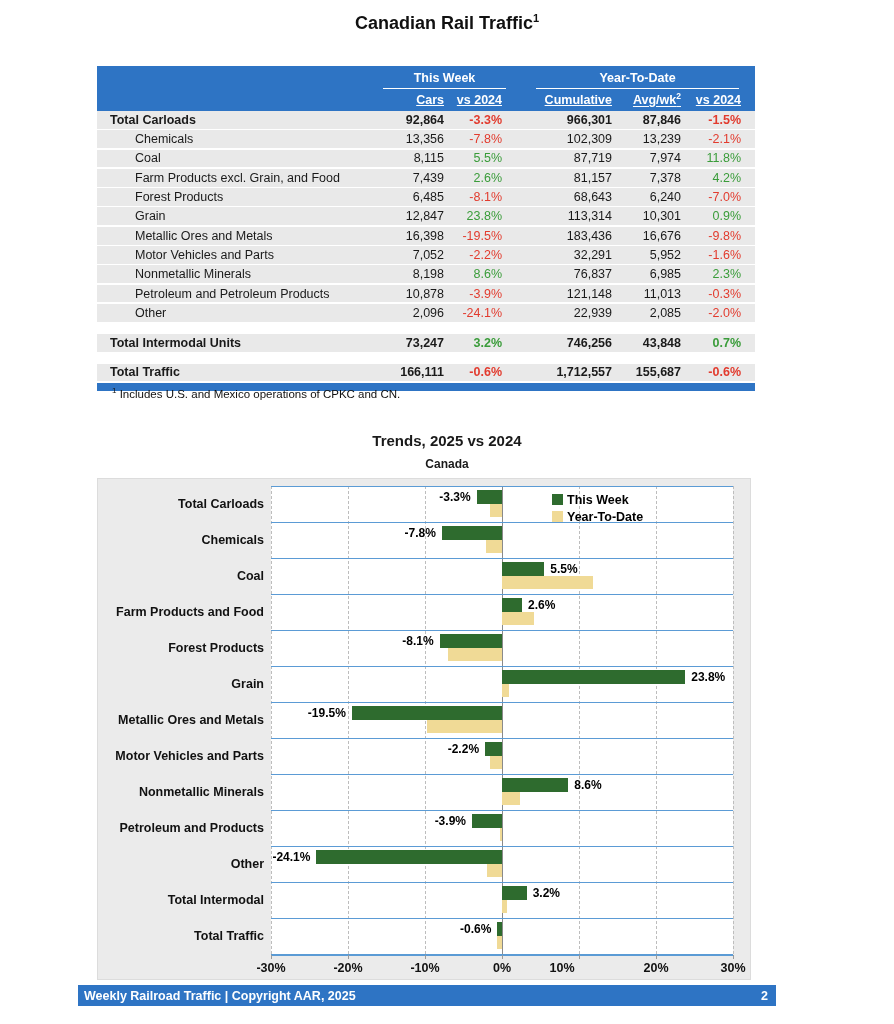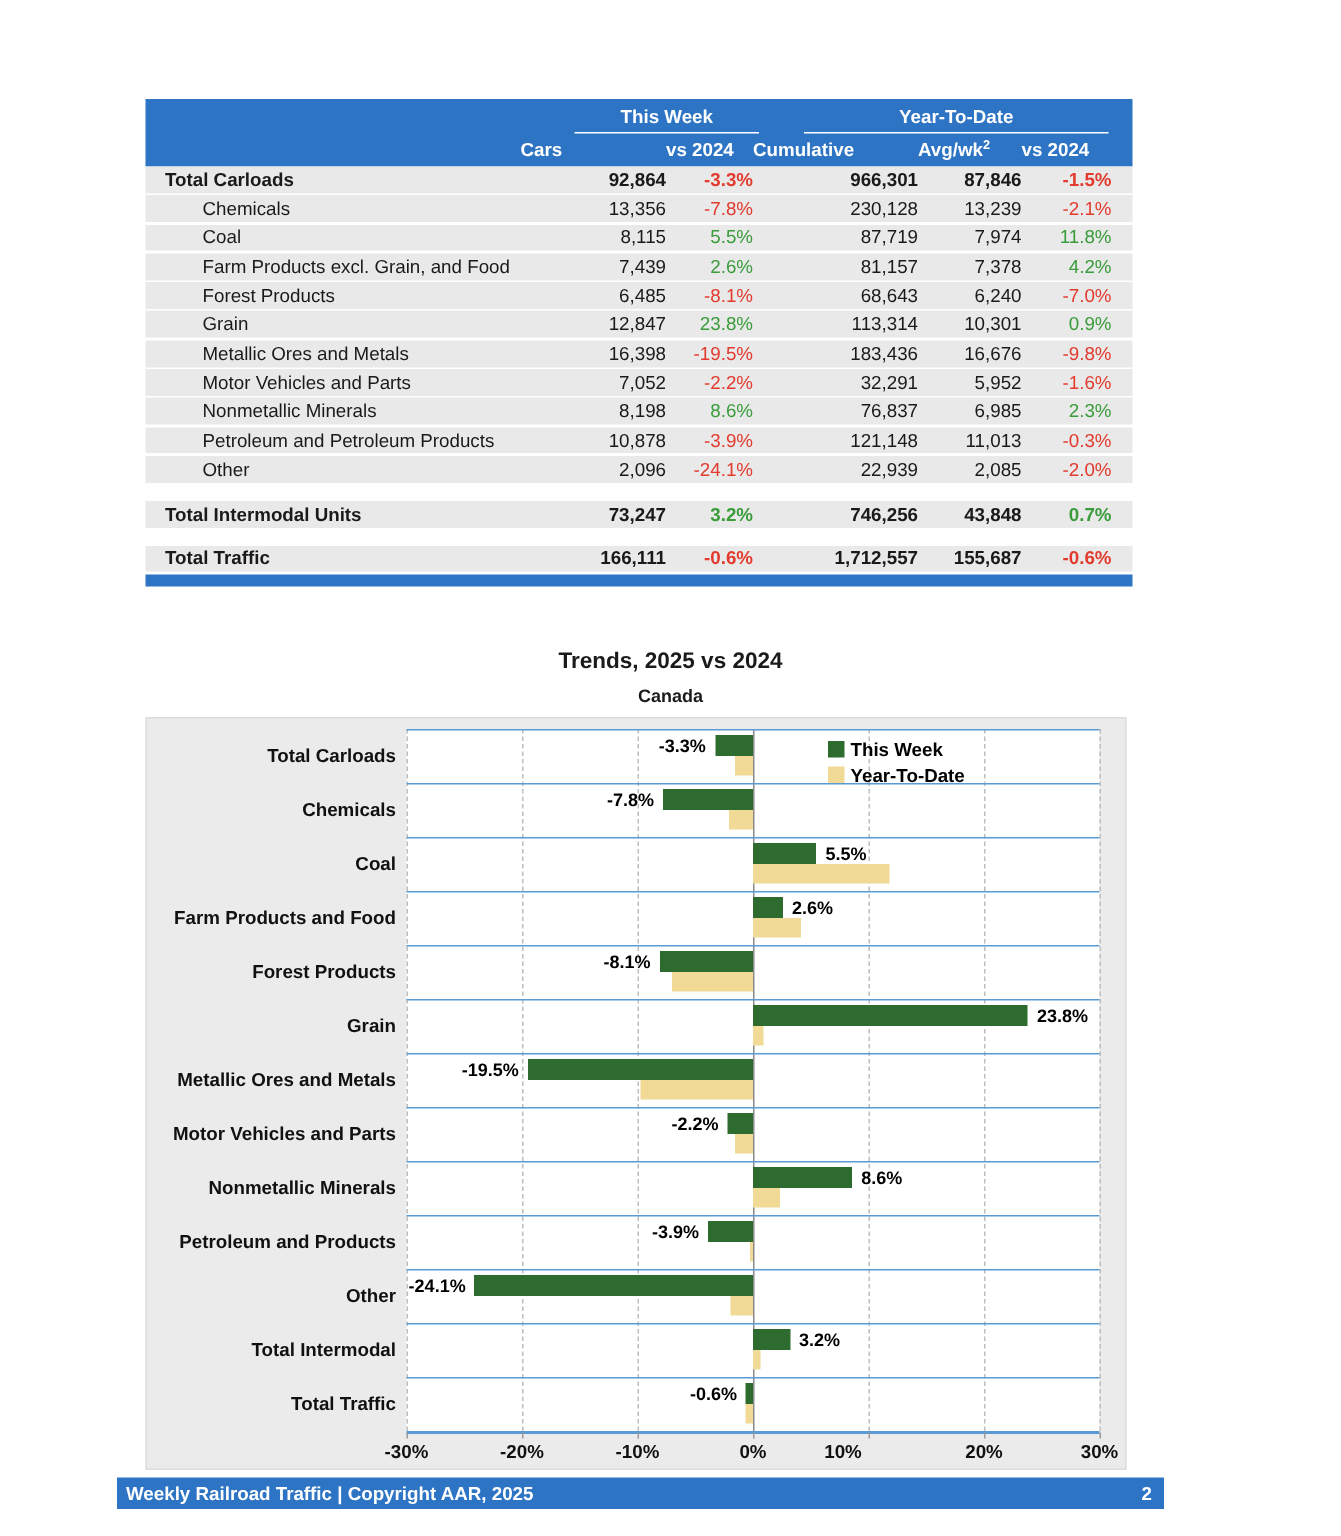--- a/index.html
+++ b/index.html
@@ -79,6 +79,7 @@
 
 <div class="page">
 
+  <h1 class="title"><span>Canadian Rail Traffic</span><sup>1</sup></h1>
 
   <div class="rail-table">
     <div class="thead">

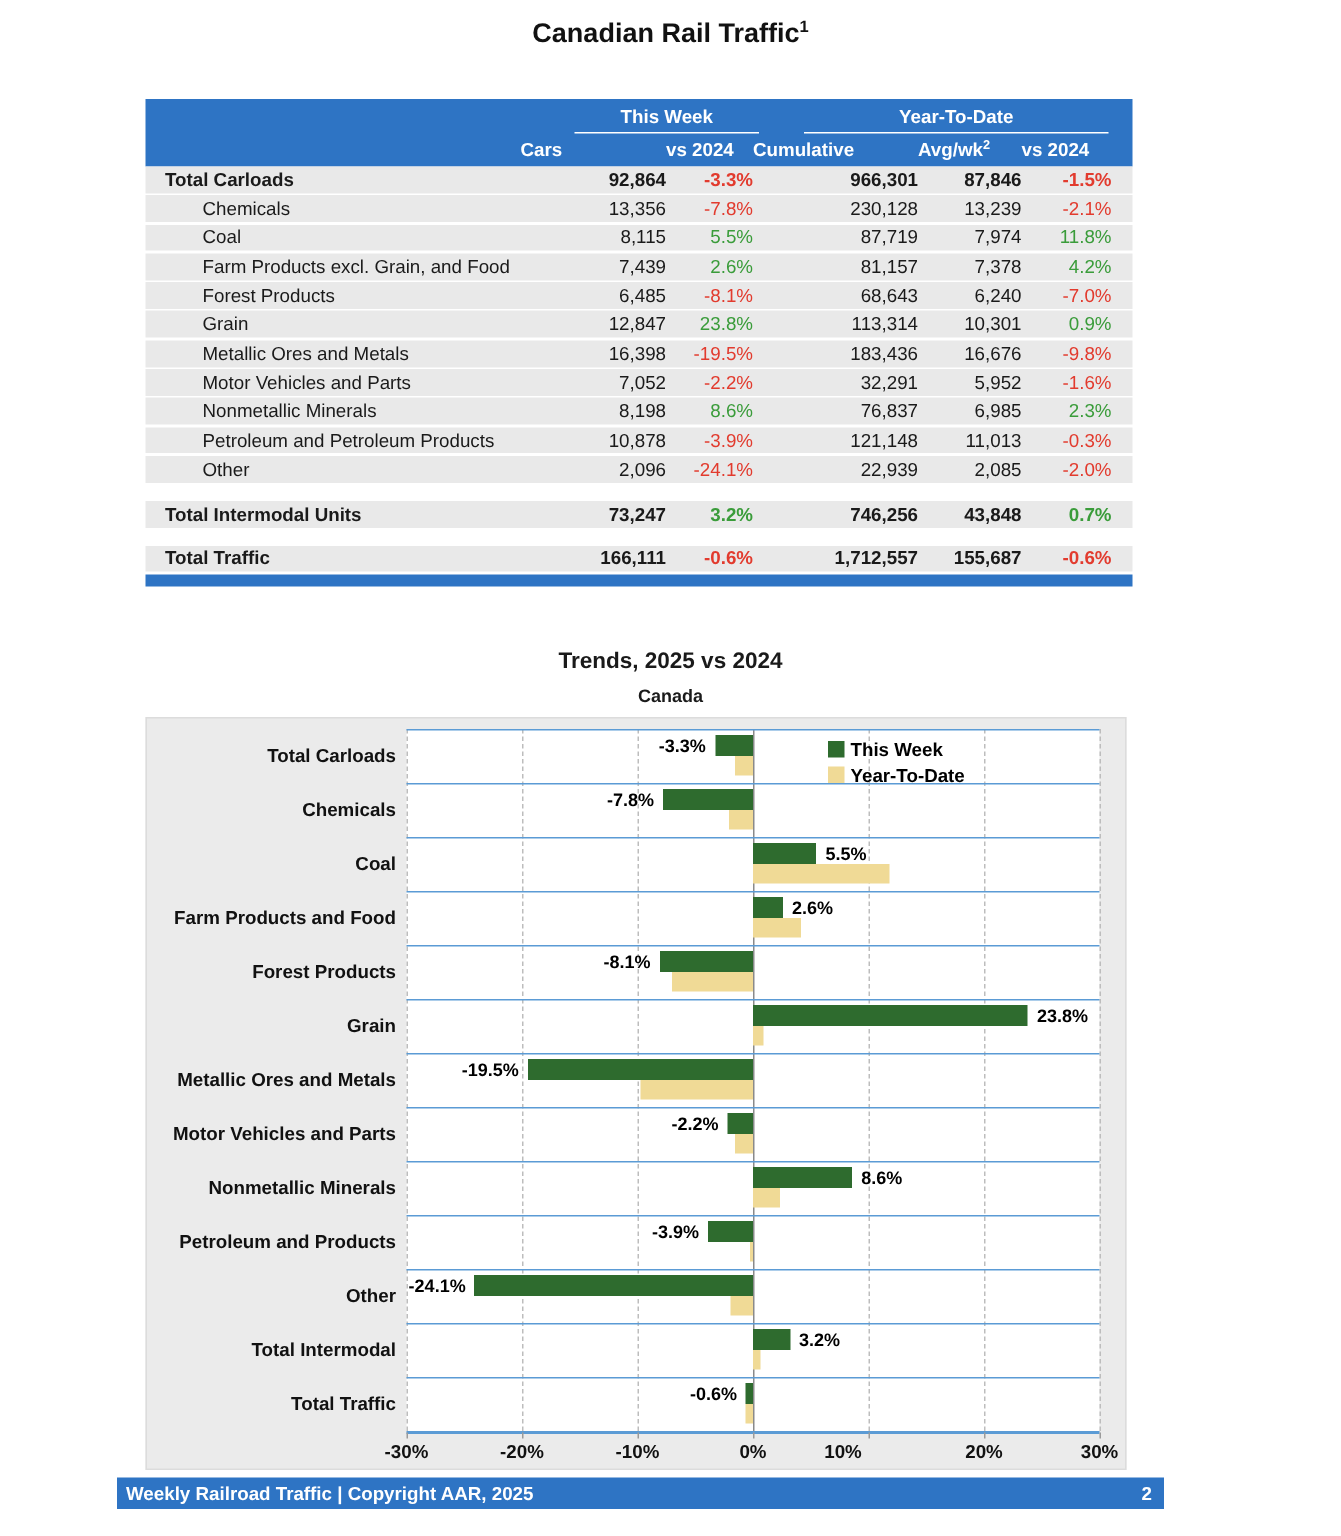--- a/index.html
+++ b/index.html
@@ -24,7 +24,7 @@
   .g-ytd  { grid-column: 4 / 7; text-align: center; border-bottom: 1.5px solid #fff;
             margin-left: 34px; margin-right: 2px; padding-bottom: 3px; }
   .col-row { height: 21px; padding-bottom: 2px; }
-  .col-row div { text-align: left; }
+  .col-row div { text-align: right; text-decoration: underline; }
   .col-row sup { font-size: 8.5px; }
   .trow { background: #e9e9e9; height: 17.8px; margin-bottom: 1.5px; font-weight: normal; }
   .trow.bold { font-weight: bold; }

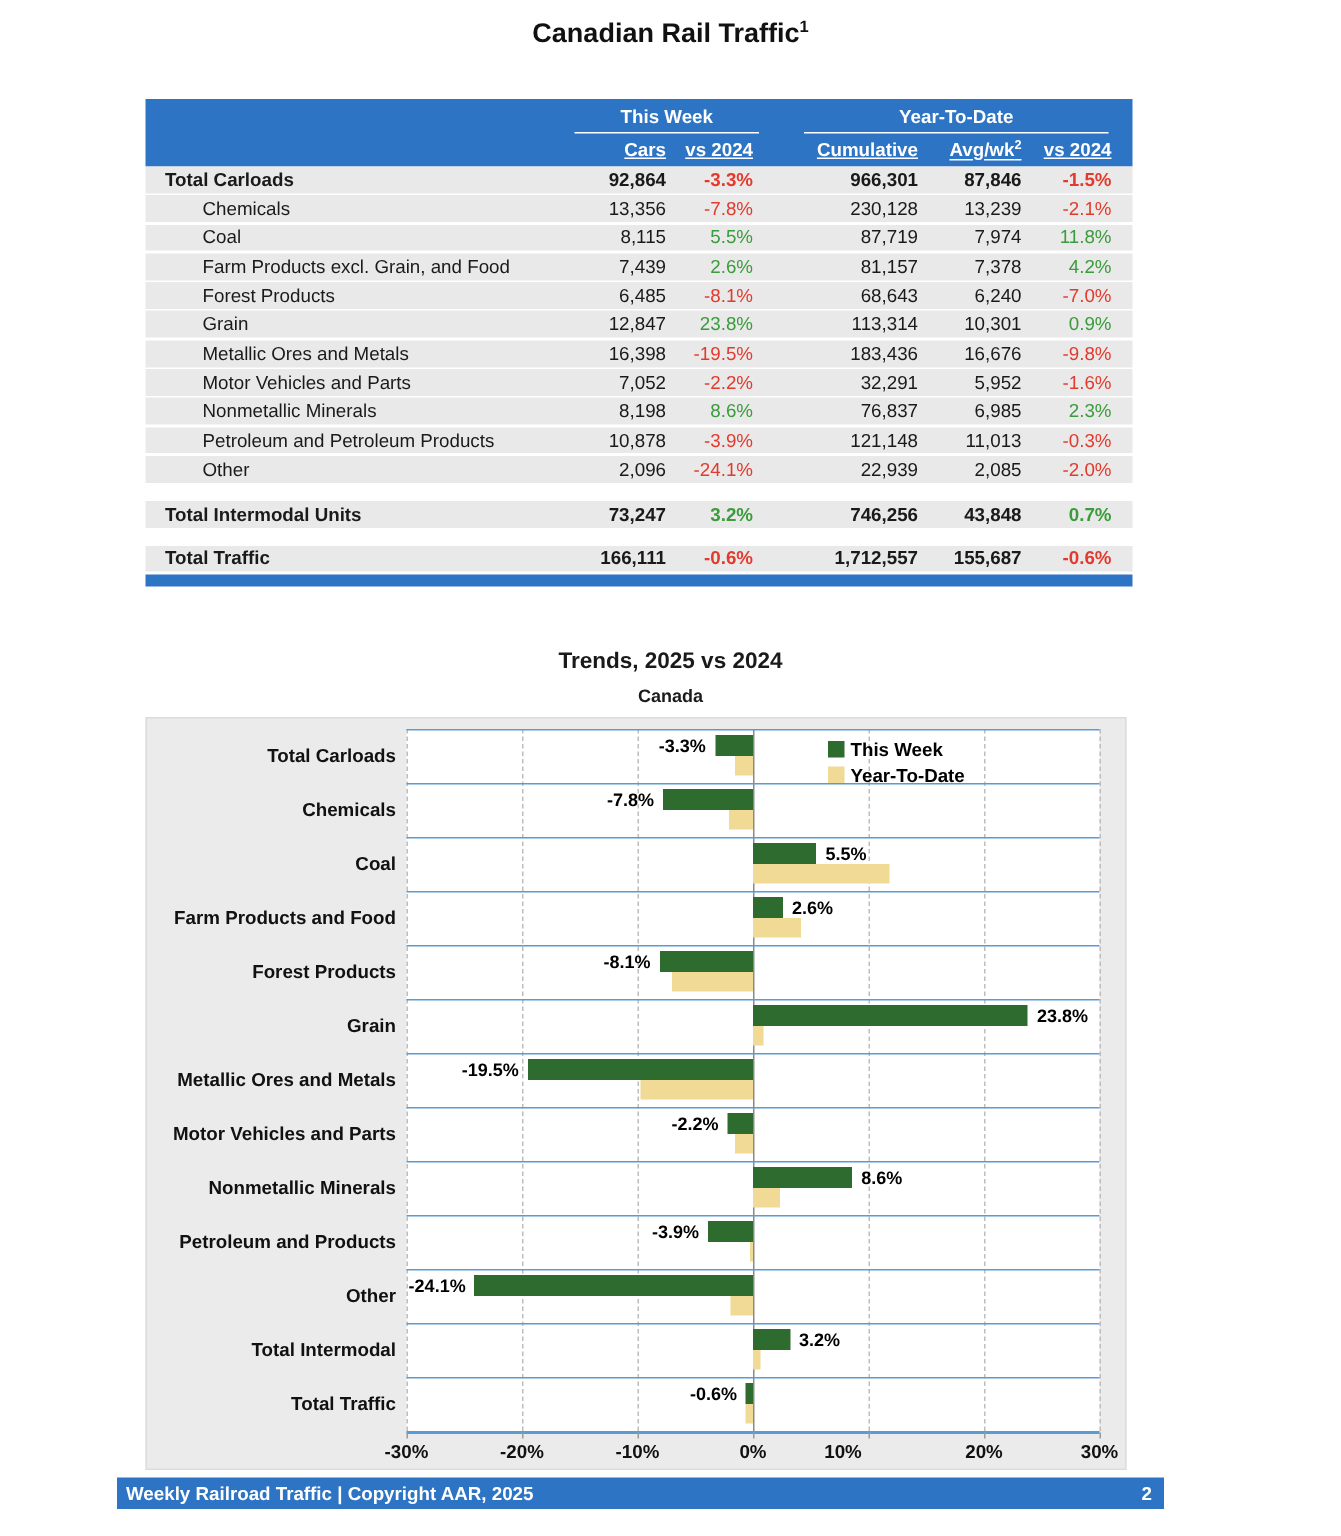--- a/index.html
+++ b/index.html
@@ -111,7 +111,7 @@
           <div class="name">Chemicals</div>
           <div class="num">13,356</div>
           <div class="num neg">-7.8%</div>
-          <div class="num">230,128</div>
+          <div class="num">102,309</div>
           <div class="num">13,239</div>
           <div class="num neg">-2.1%</div>
           <div></div>

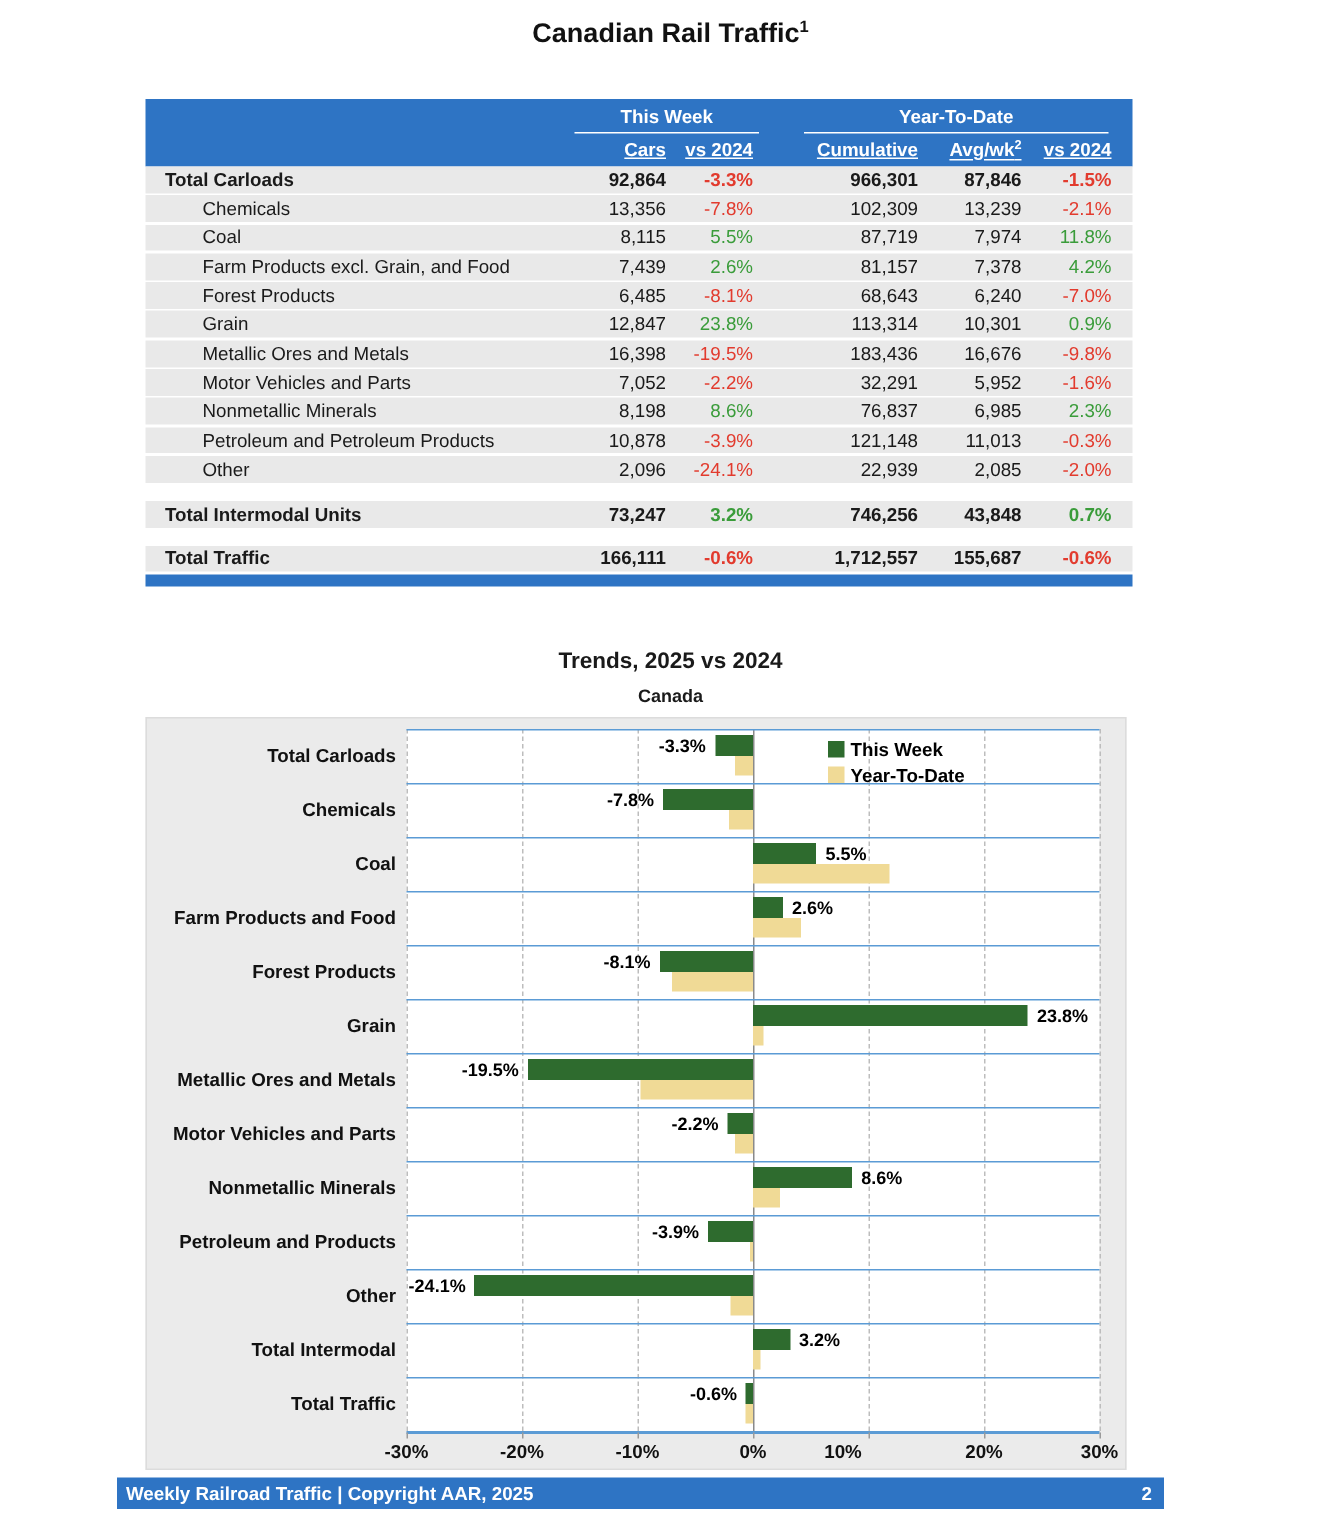--- a/index.html
+++ b/index.html
@@ -220,6 +220,7 @@
   </div>
 
   <div class="footnotes">
+    <div class="footnote"><sup>1</sup> <span>Includes U.S. and Mexico operations of CPKC and CN.</span></div>
   </div>
 
   <div class="chart-title">Trends, 2025 vs 2024</div>

